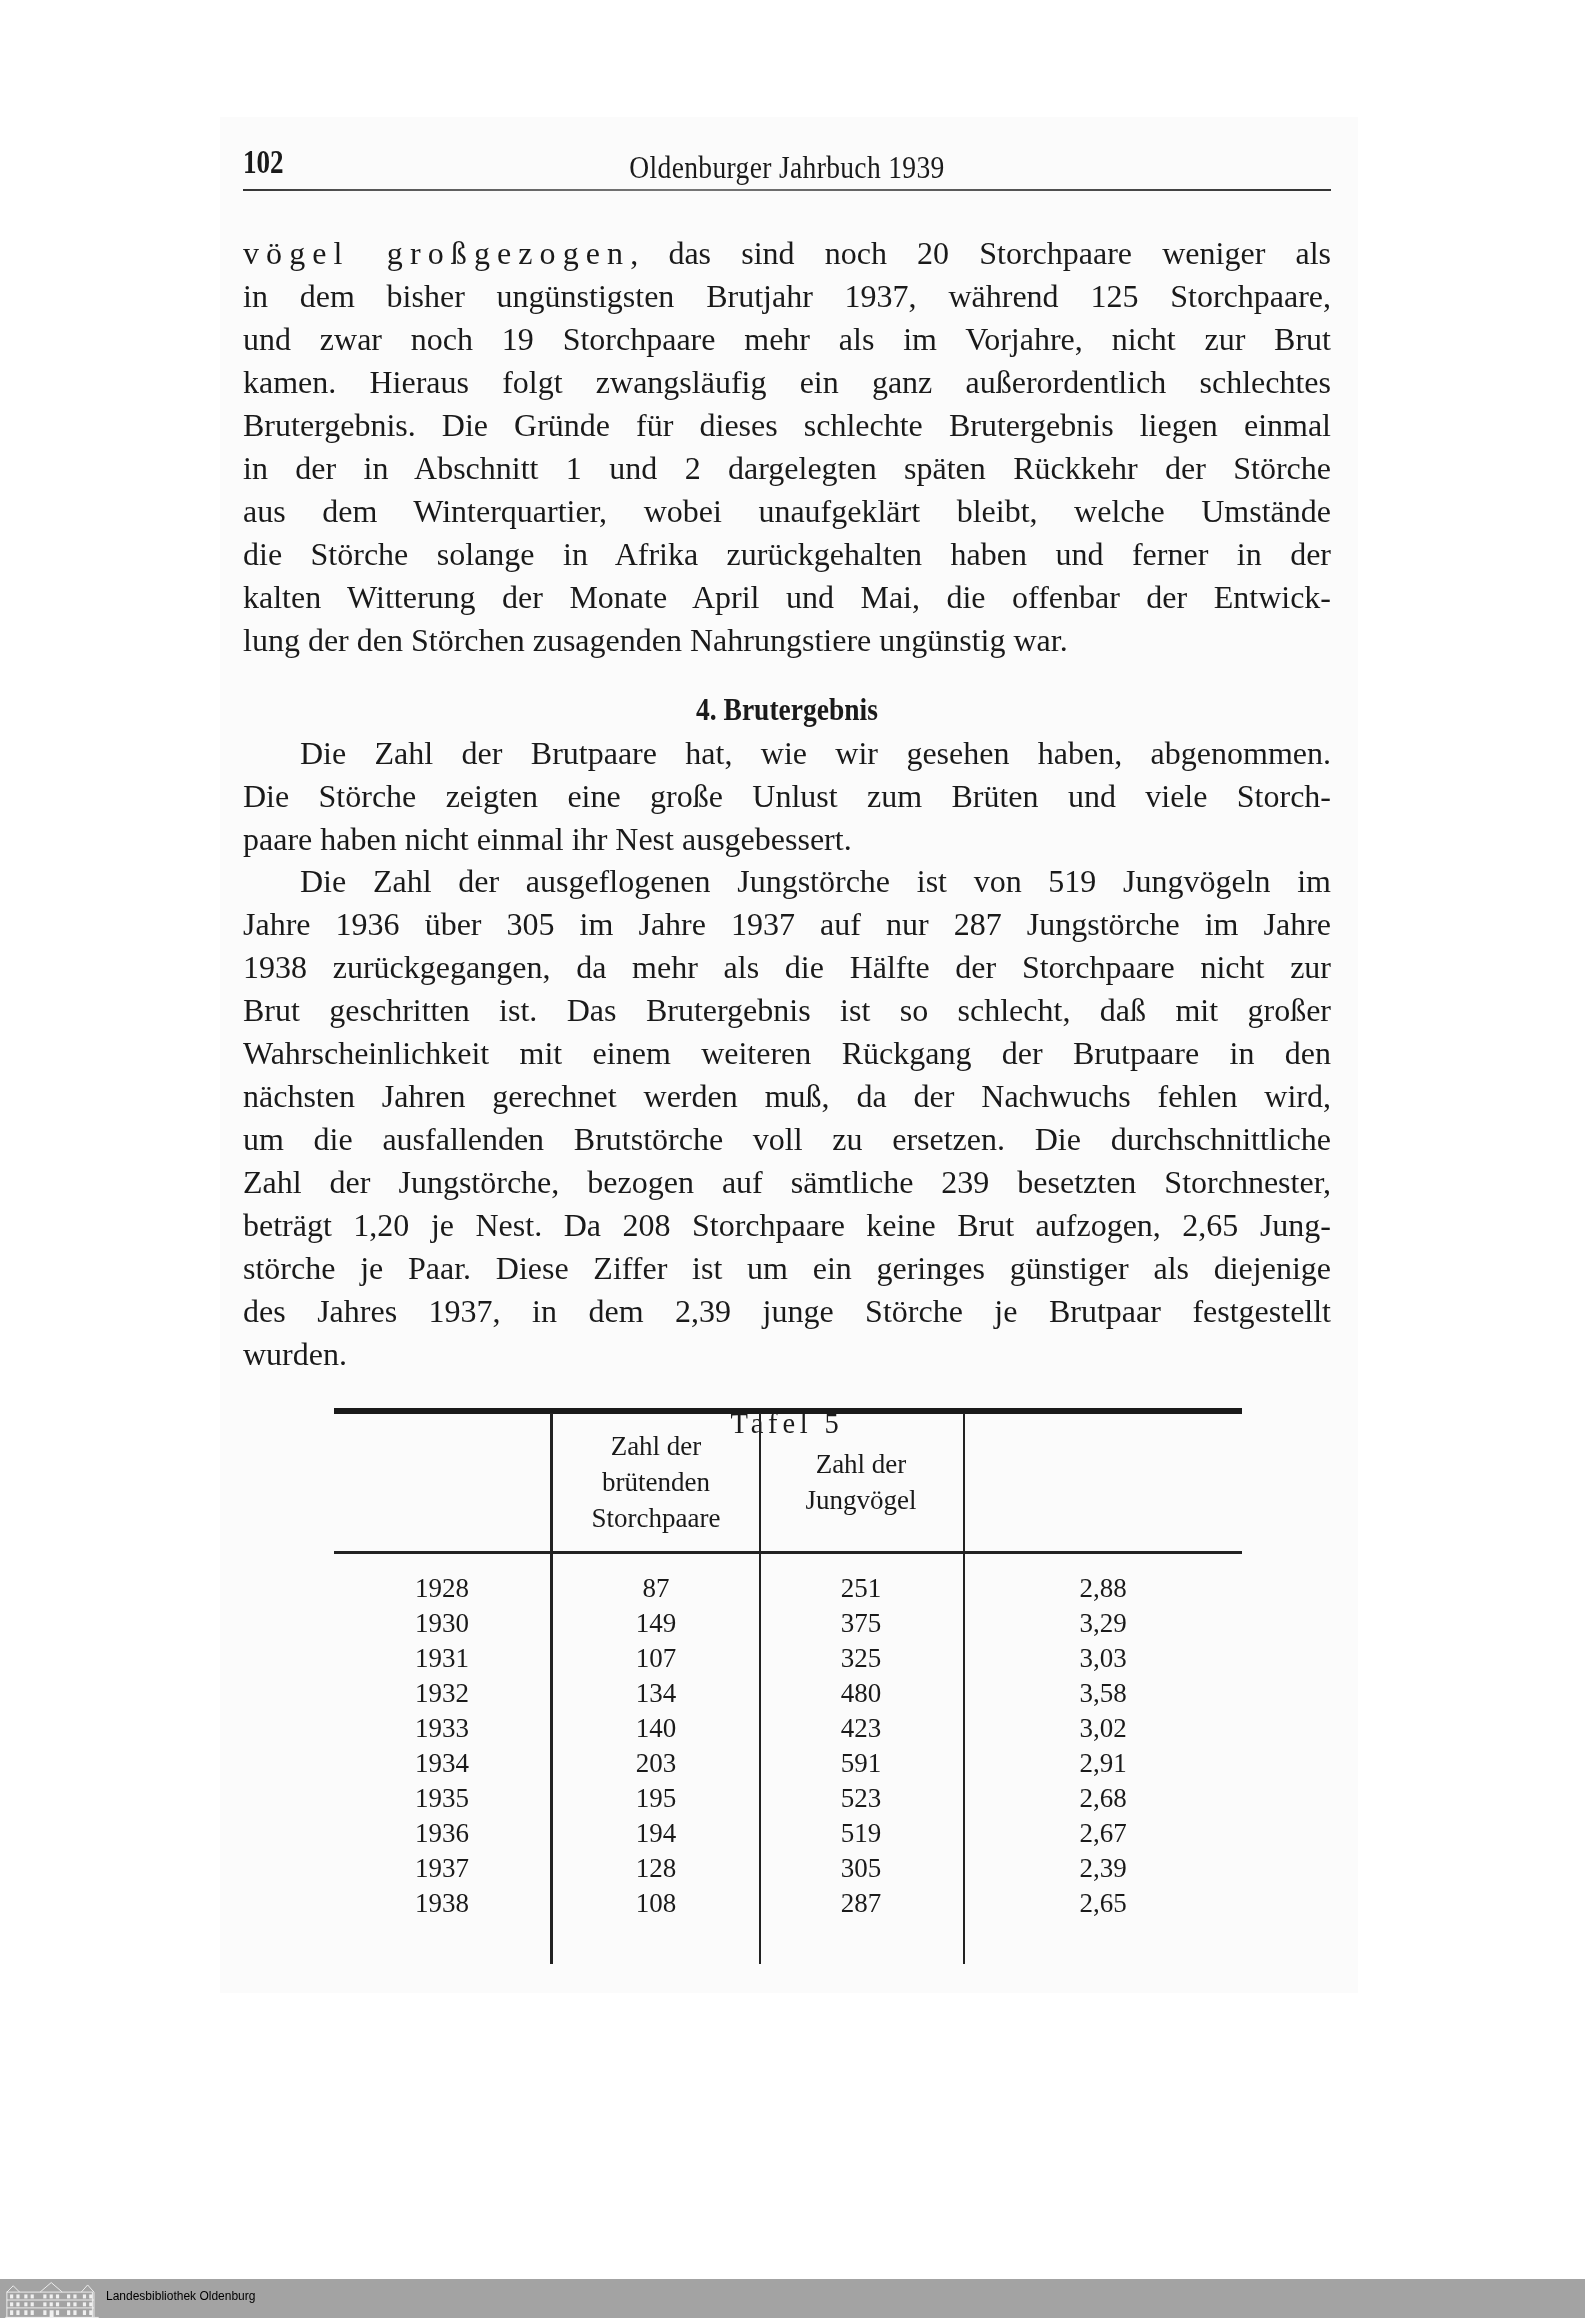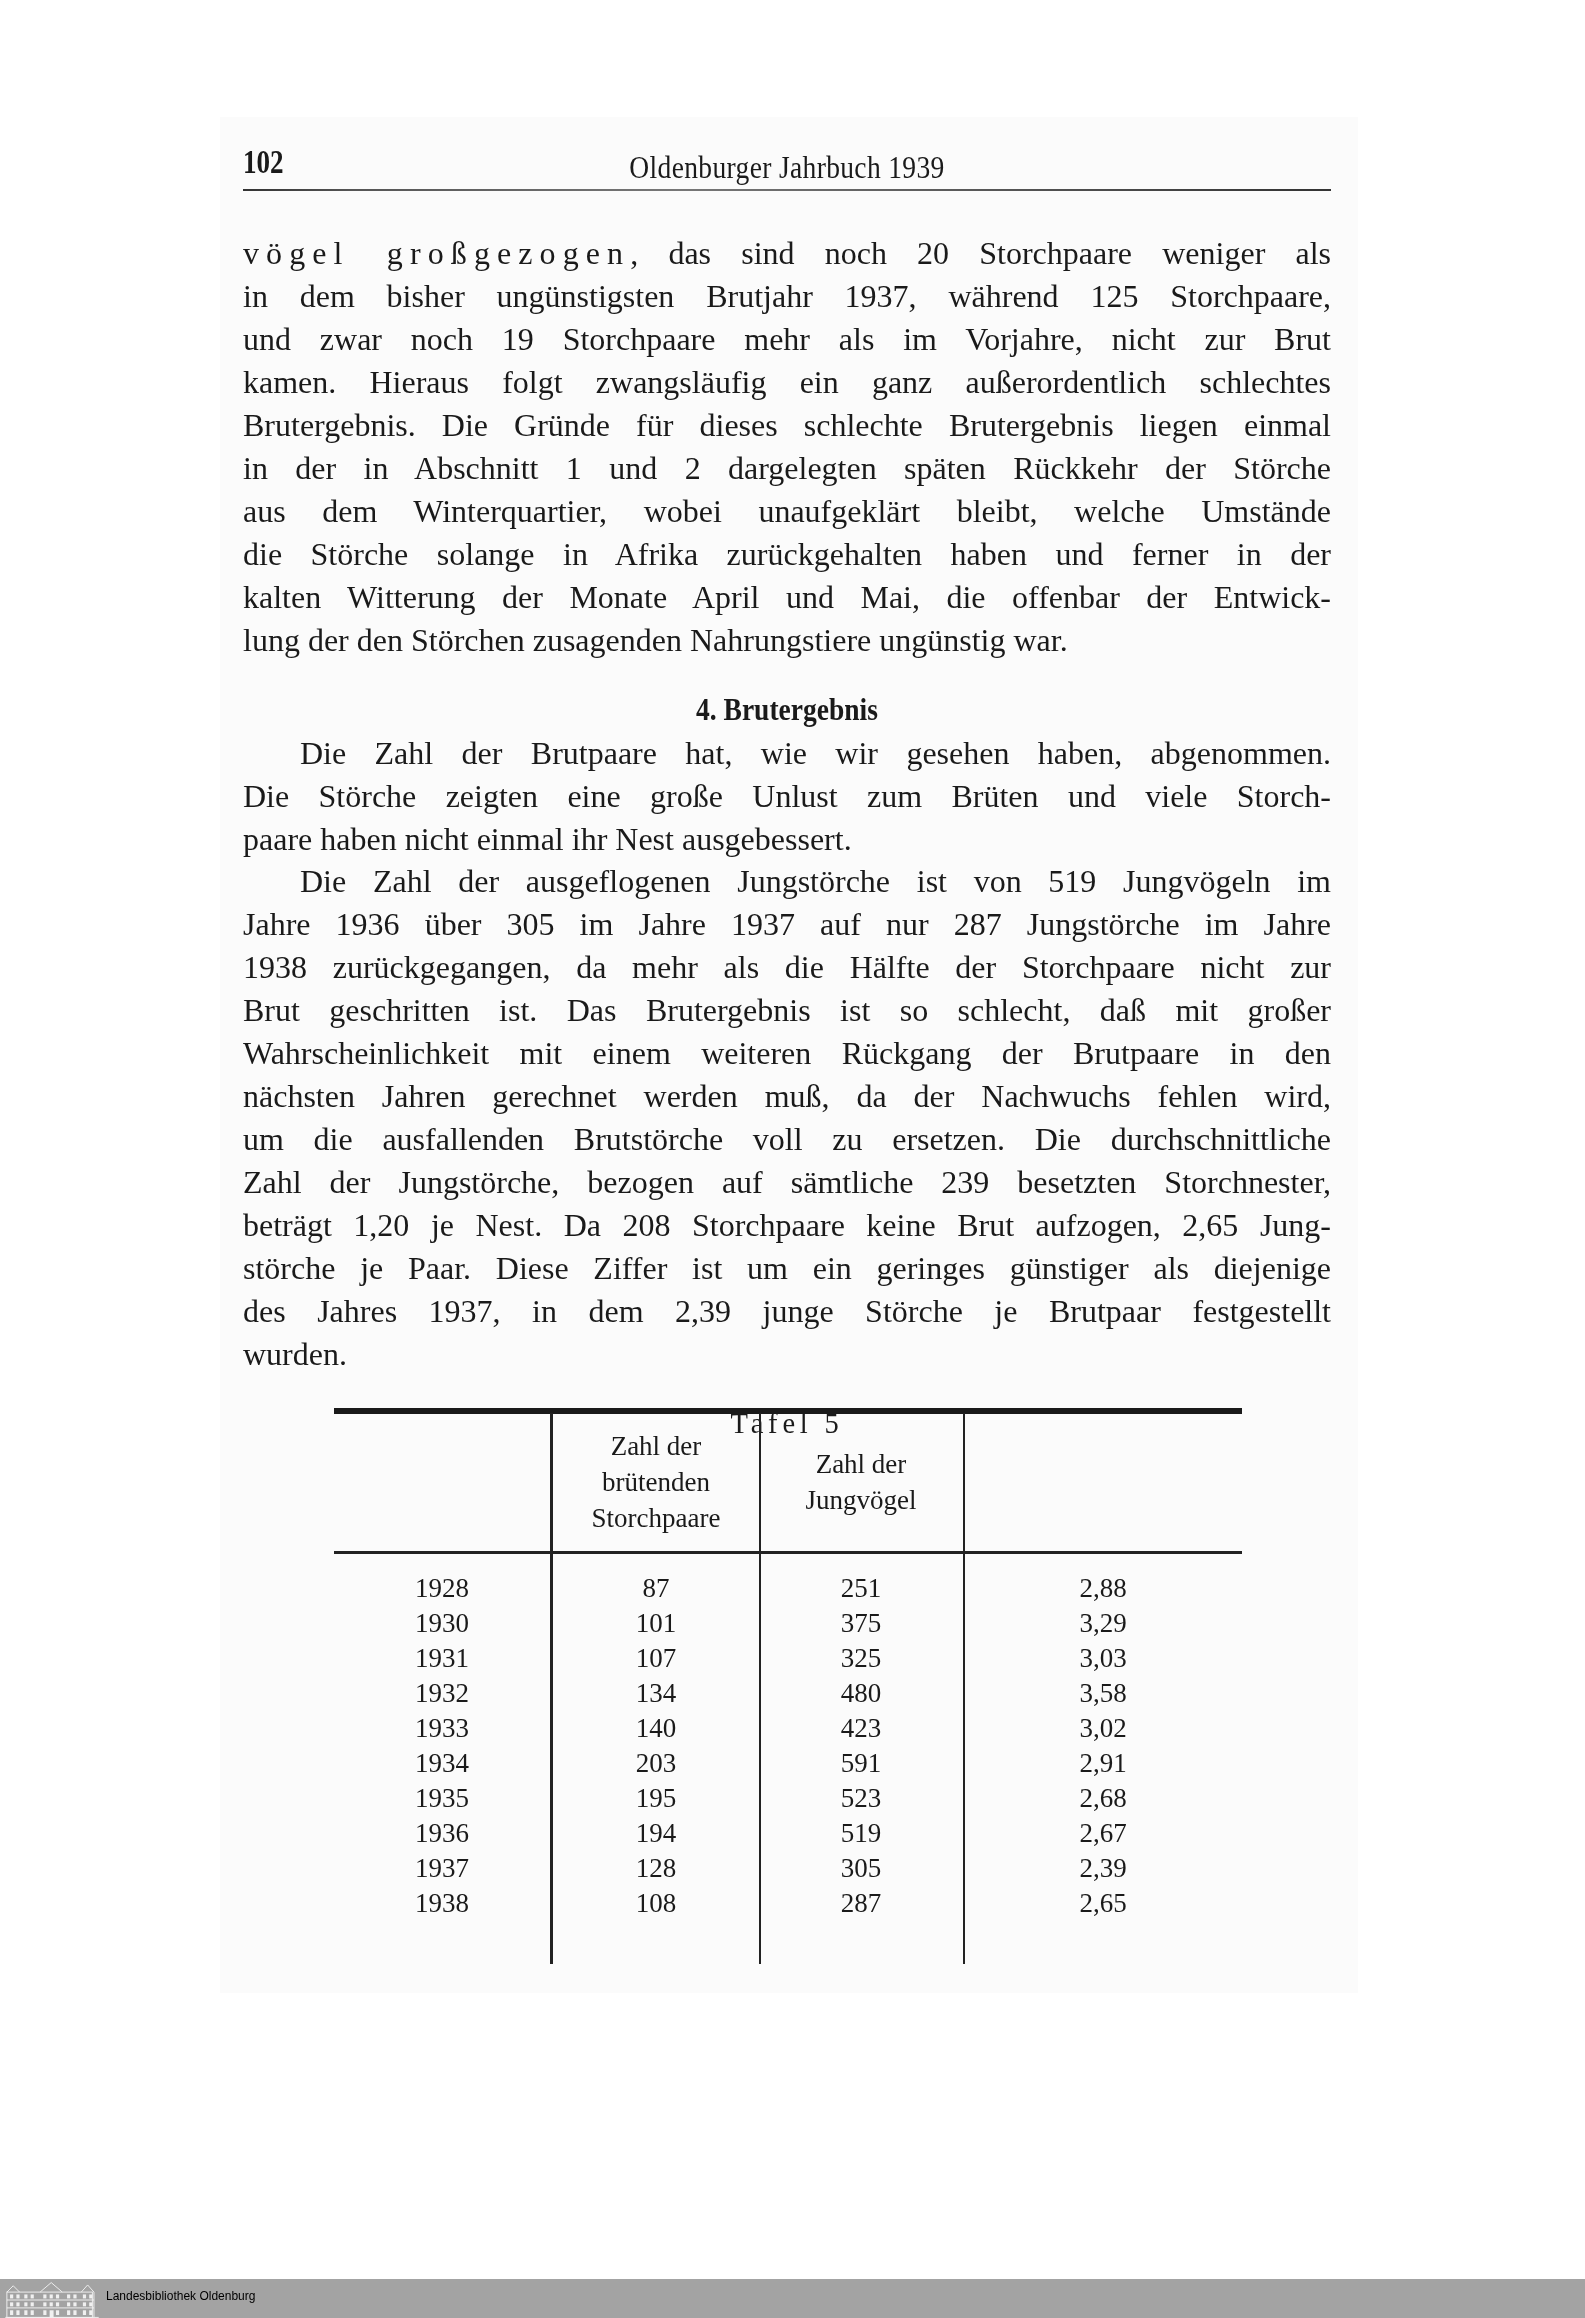--- a/index.html
+++ b/index.html
@@ -272,7 +272,7 @@
     </div>
     <div class="row">
       <span class="cell year">1930</span>
-      <span class="cell pairs">101</span>
+      <span class="cell pairs">149</span>
       <span class="cell young">375</span>
       <span class="cell avg">3,29</span>
     </div>

